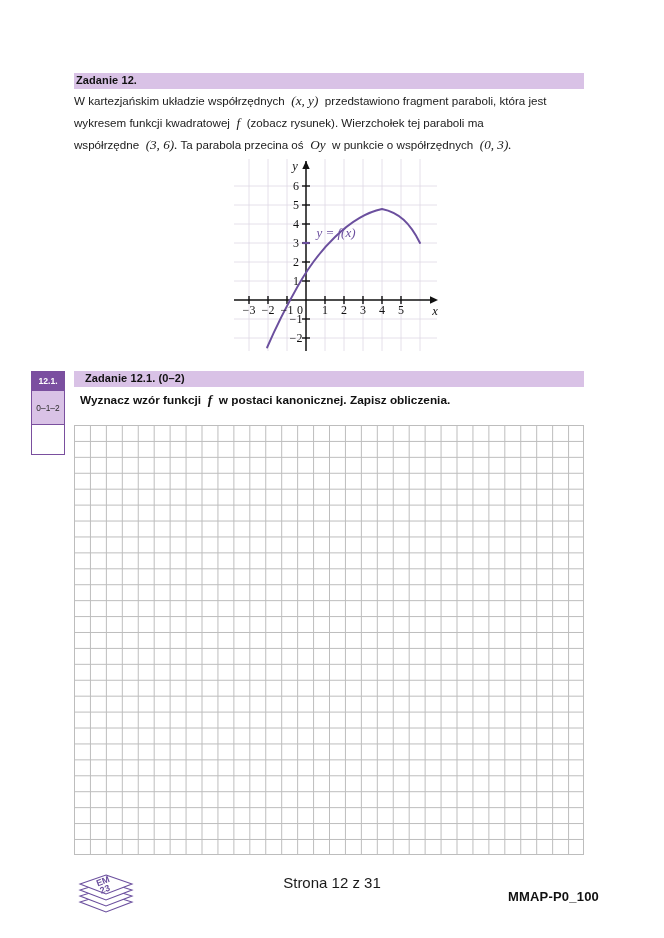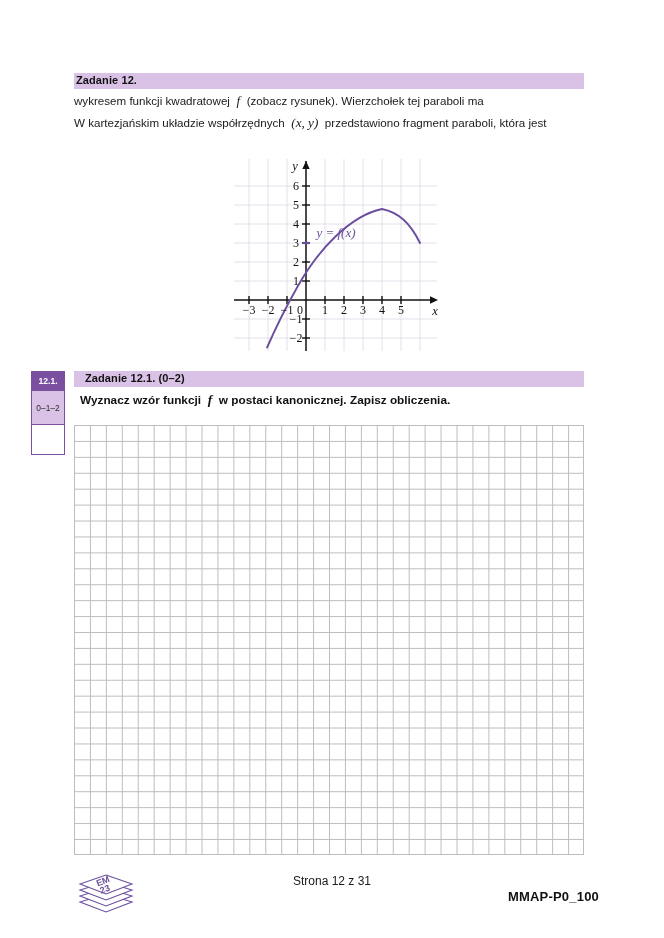--- a/index.html
+++ b/index.html
@@ -179,14 +179,14 @@
 
   <div class="stmt">
     <span class="ln">
+      <span>W kartezjańskim układzie współrzędnych</span>
+      <span class="mth">&nbsp;<span>(x, y)</span>&nbsp;</span>
+      <span>przedstawiono fragment paraboli, która jest</span>
+    </span>
+    <span class="ln">
       <span>wykresem funkcji kwadratowej</span>
       <span class="mth">&nbsp;<span>f</span>&nbsp;</span>
       <span>(zobacz rysunek). Wierzchołek tej paraboli ma</span>
-    </span>
-    <span class="ln">
-      <span>W kartezjańskim układzie współrzędnych</span>
-      <span class="mth">&nbsp;<span>(x, y)</span>&nbsp;</span>
-      <span>przedstawiono fragment paraboli, która jest</span>
     </span>
   </div>
 

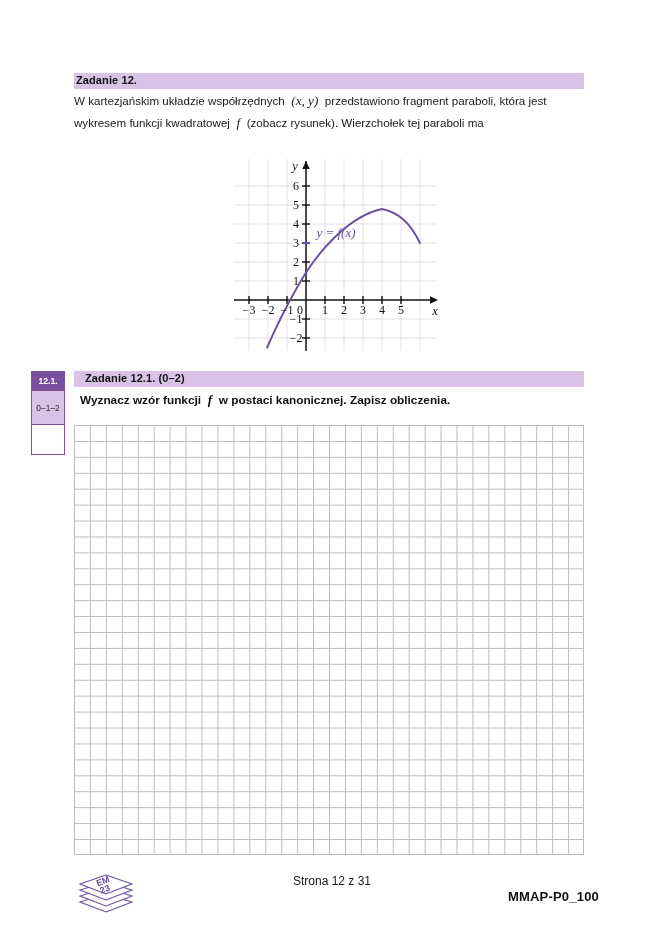--- a/index.html
+++ b/index.html
@@ -187,6 +187,14 @@
       <span>wykresem funkcji kwadratowej</span>
       <span class="mth">&nbsp;<span>f</span>&nbsp;</span>
       <span>(zobacz rysunek). Wierzchołek tej paraboli ma</span>
+    </span>
+    <span class="ln">
+      <span>współrzędne</span>
+      <span class="mth">&nbsp;<span>(3, 6).</span></span>
+      <span>Ta parabola przecina oś</span>
+      <span class="mth">&nbsp;<span>Oy</span>&nbsp;</span>
+      <span>w punkcie o współrzędnych</span>
+      <span class="mth">&nbsp;<span>(0, 3).</span></span>
     </span>
   </div>
 

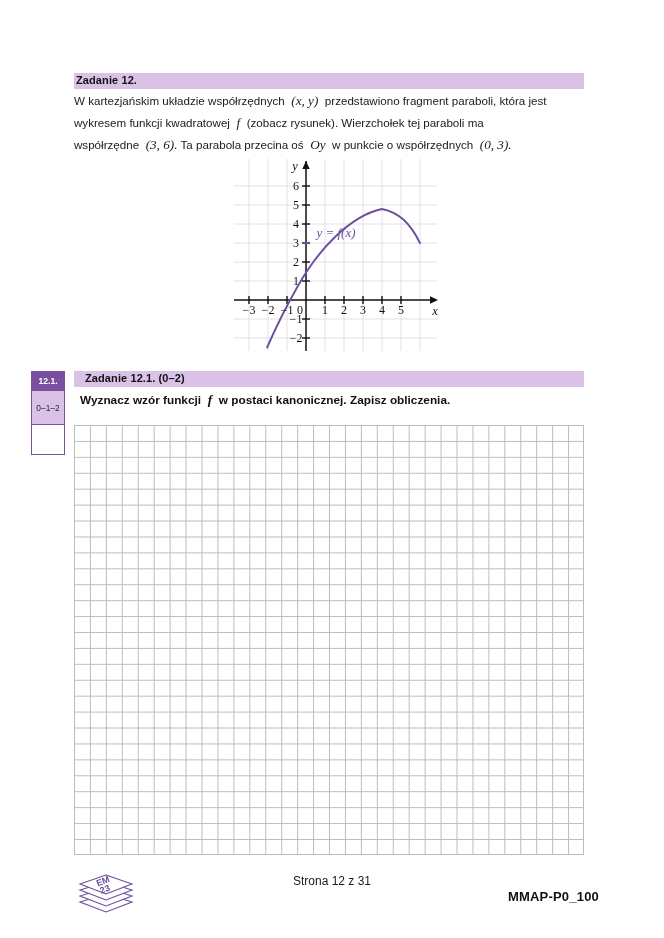--- a/index.html
+++ b/index.html
@@ -140,7 +140,7 @@
     top: 874px;
     width: 664px;
     text-align: center;
-    font-size: 12px;
+    font-size: 15px;
     color: #1a1a1a;
   }
   #footer-code {

